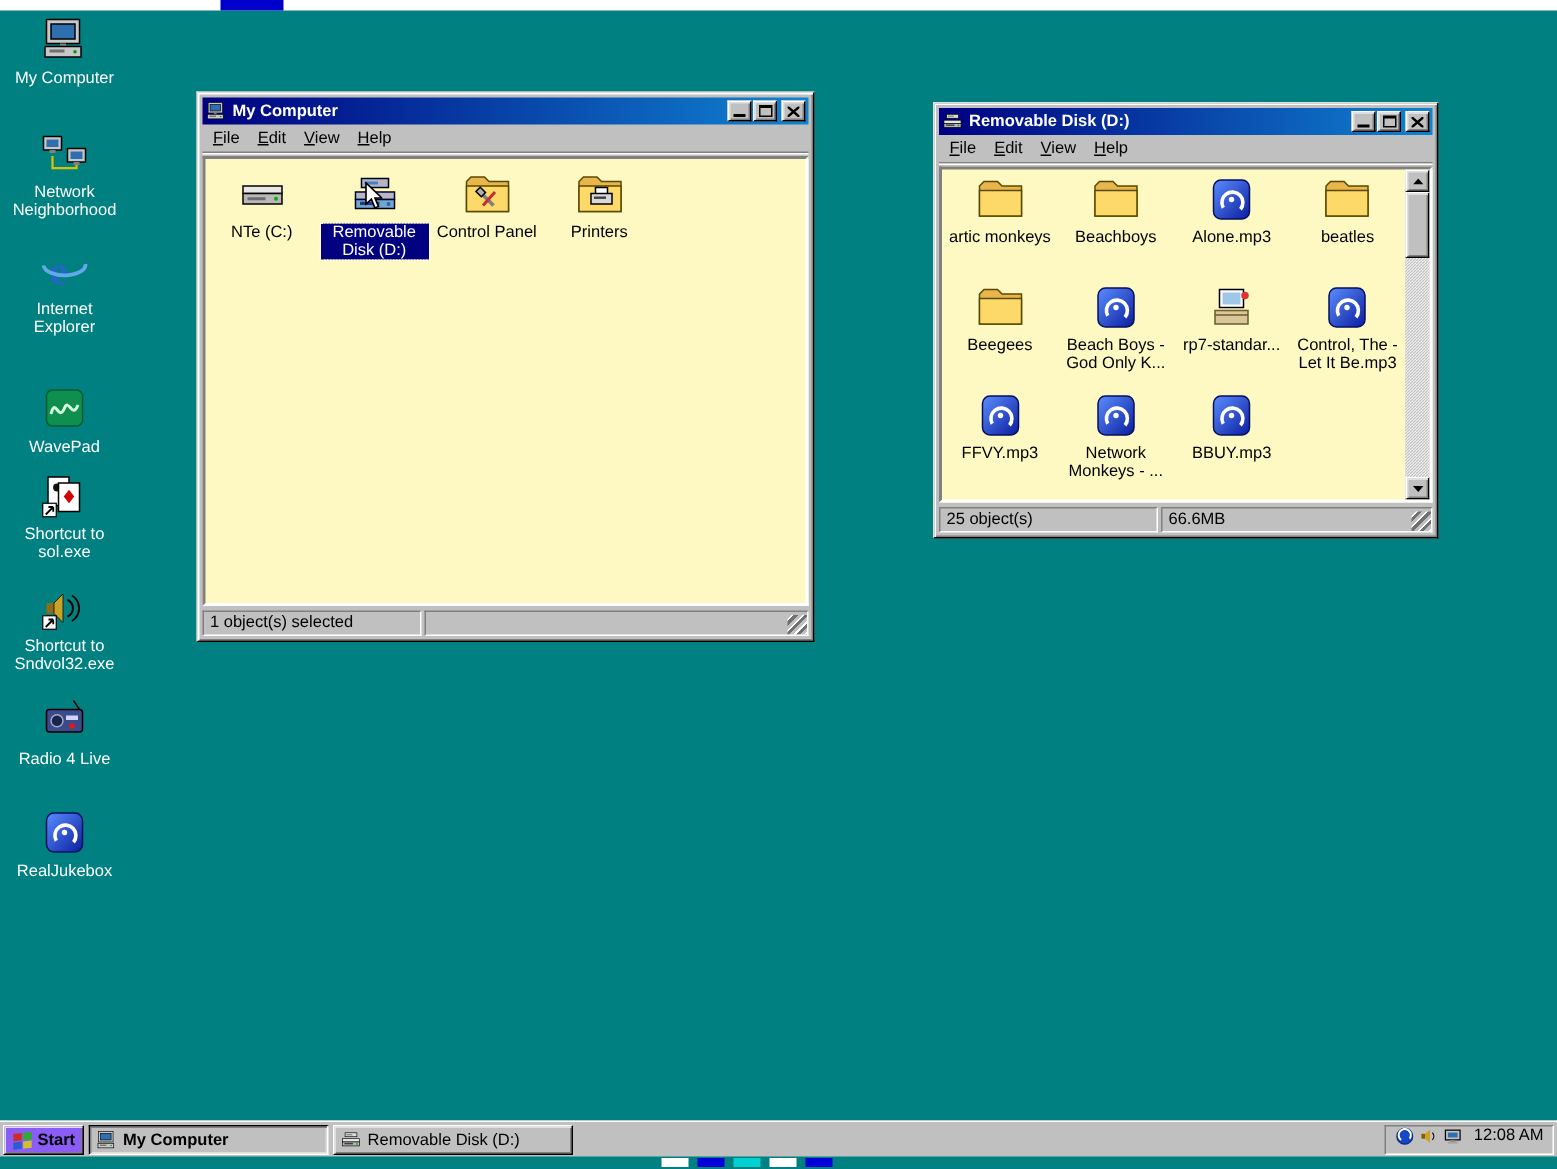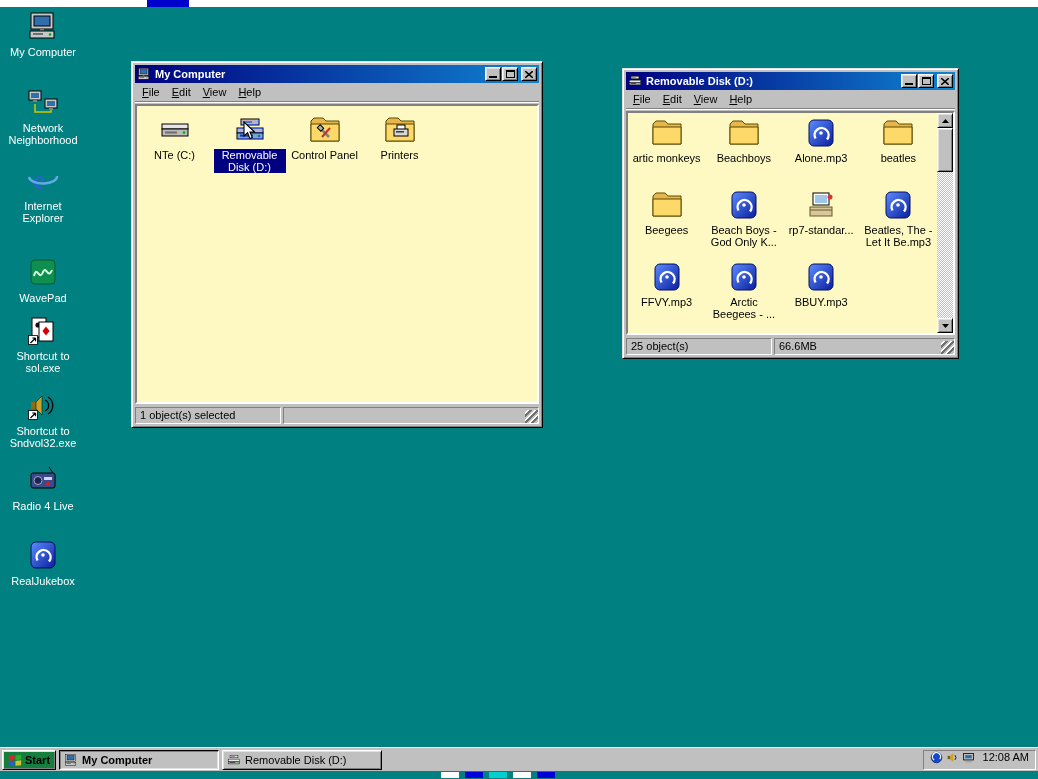--- a/index.html
+++ b/index.html
@@ -401,7 +401,7 @@
               <circle cx="16" cy="16" r="1.8" fill="#fff"></circle>
             </svg>
           </div>
-          <div class="fi-label"><span class="lbl">Beatles, The - Let It Be.mp3</span></div>
+          <div class="fi-label"><span class="lbl">Control, The - Let It Be.mp3</span></div>
         </div>
         <div class="file-item">
           <div class="fi-icon">

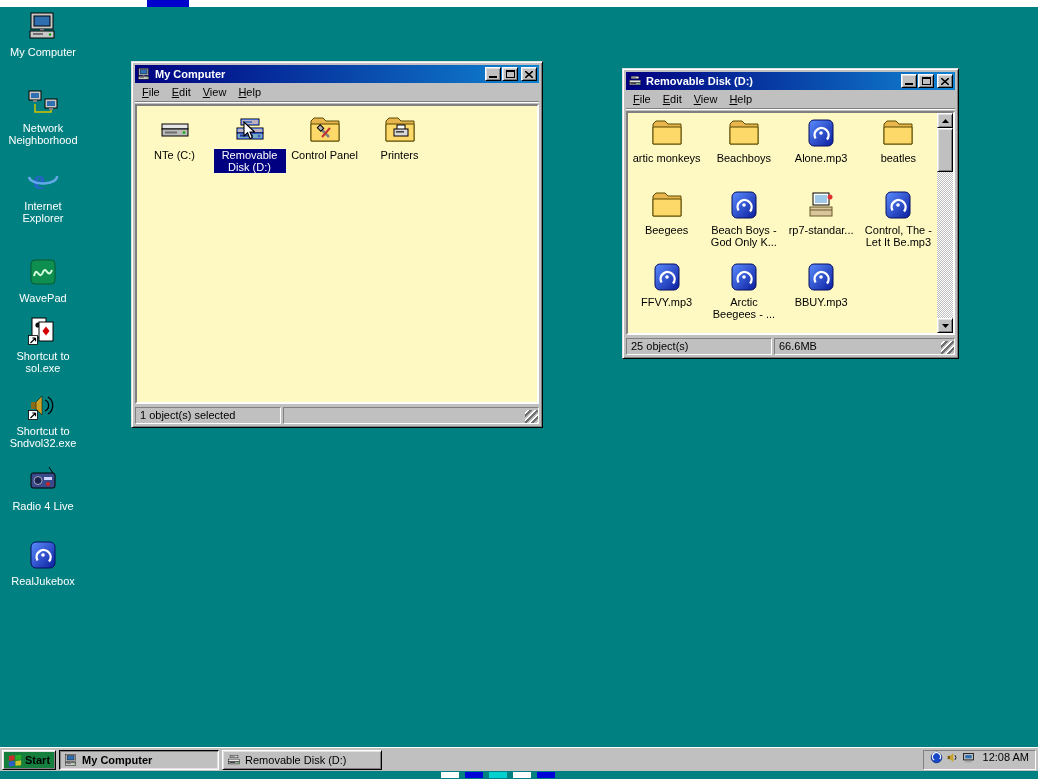--- a/index.html
+++ b/index.html
@@ -421,7 +421,7 @@
               <circle cx="16" cy="16" r="1.8" fill="#fff"></circle>
             </svg>
           </div>
-          <div class="fi-label"><span class="lbl">Arctic Beegees - ...</span></div>
+          <div class="fi-label"><span class="lbl">Network Monkeys - ...</span></div>
         </div>
         <div class="file-item">
           <div class="fi-icon">

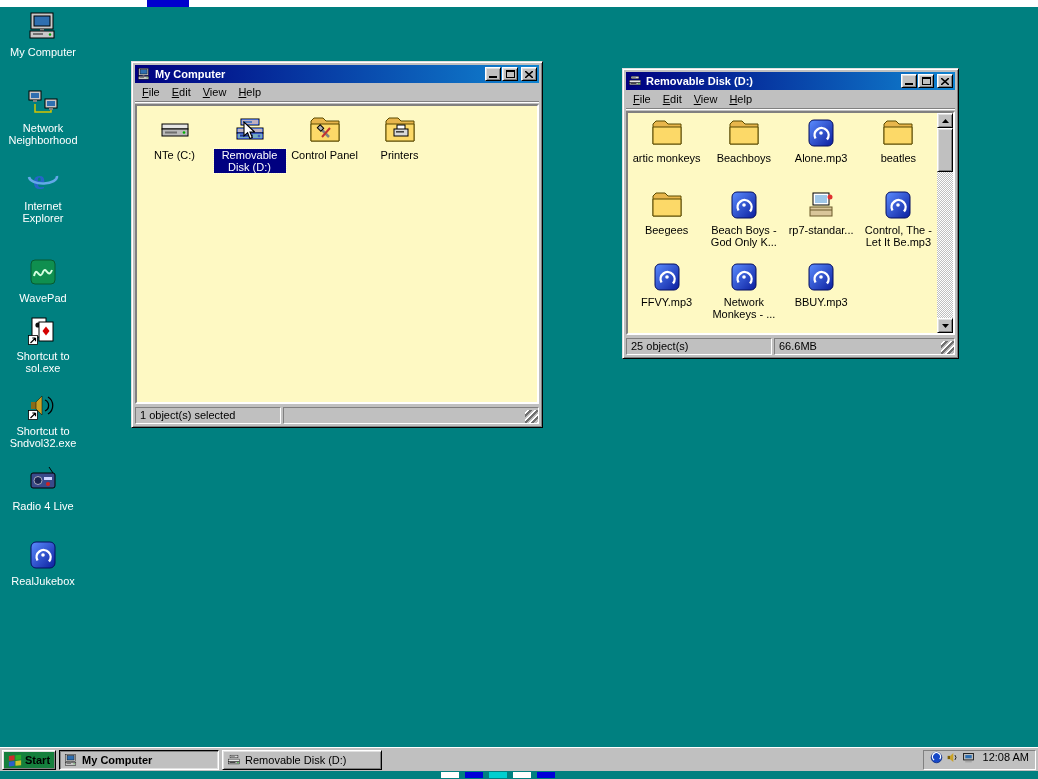--- a/index.html
+++ b/index.html
@@ -70,7 +70,7 @@
 
   .taskbar{position:absolute;left:0;top:747px;width:100%;height:24px;background:#c0c0c0;border-top:1px solid #fff;
     display:flex;align-items:center;padding:0 2px;gap:3px}
-  .start-btn{height:20px;padding:0 5px;display:flex;align-items:center;gap:3px;background:#15803d;border:1px solid;
+  .start-btn{height:20px;padding:0 5px;display:flex;align-items:center;gap:3px;background:#8b5cf6;border:1px solid;
     border-color:#fff #000 #000 #fff;box-shadow:inset 1px 1px 0 #dfdfdf,inset -1px -1px 0 #808080;font-weight:bold;flex:none}
   .task-buttons{display:flex;gap:3px;flex:1;overflow:hidden}
   .task-btn{width:160px;height:20px;display:flex;align-items:center;gap:4px;padding:0 4px;background:#c0c0c0;border:1px solid;

